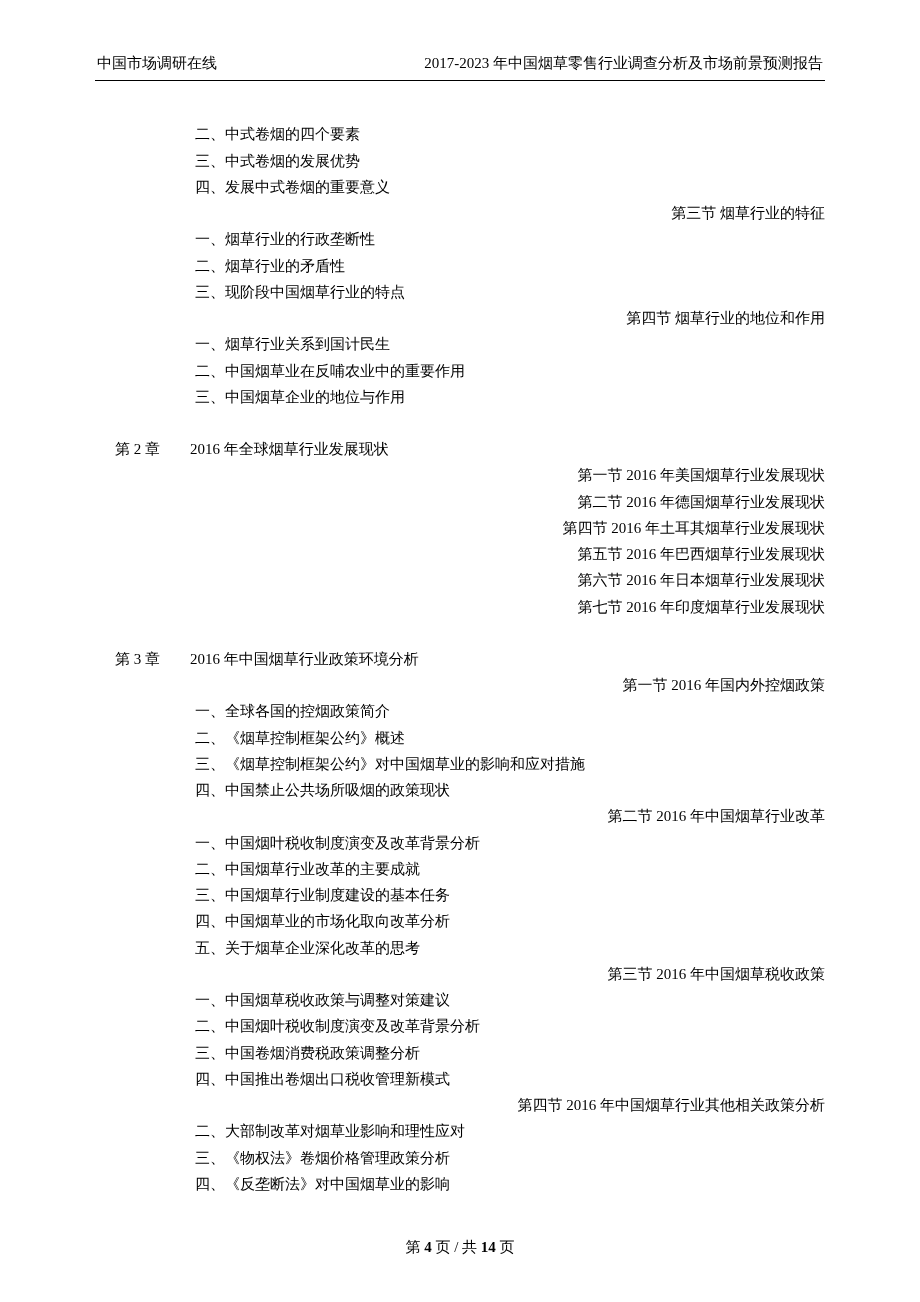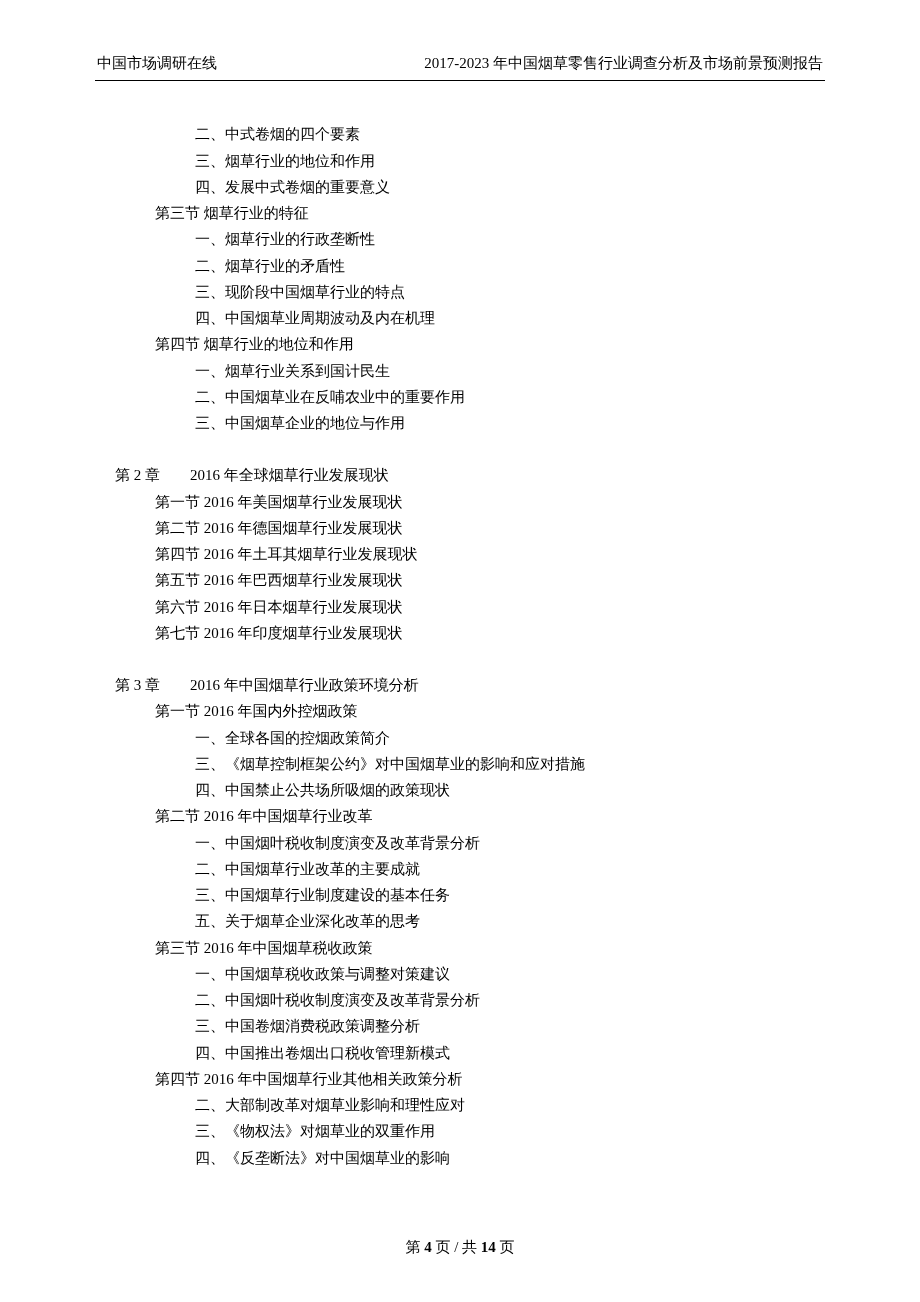--- a/index.html
+++ b/index.html
@@ -61,7 +61,7 @@
 
   <div class="content" id="toc-container">
       <div class="lvl2">二、中式卷烟的四个要素</div>
-      <div class="lvl2">三、烟草行业的地位和作用</div>
+      <div class="lvl2">三、中式卷烟的发展优势</div>
       <div class="lvl2">四、发展中式卷烟的重要意义</div>
       <div class="lvl1">第三节  烟草行业的特征</div>
       <div class="lvl2">一、烟草行业的行政垄断性</div>

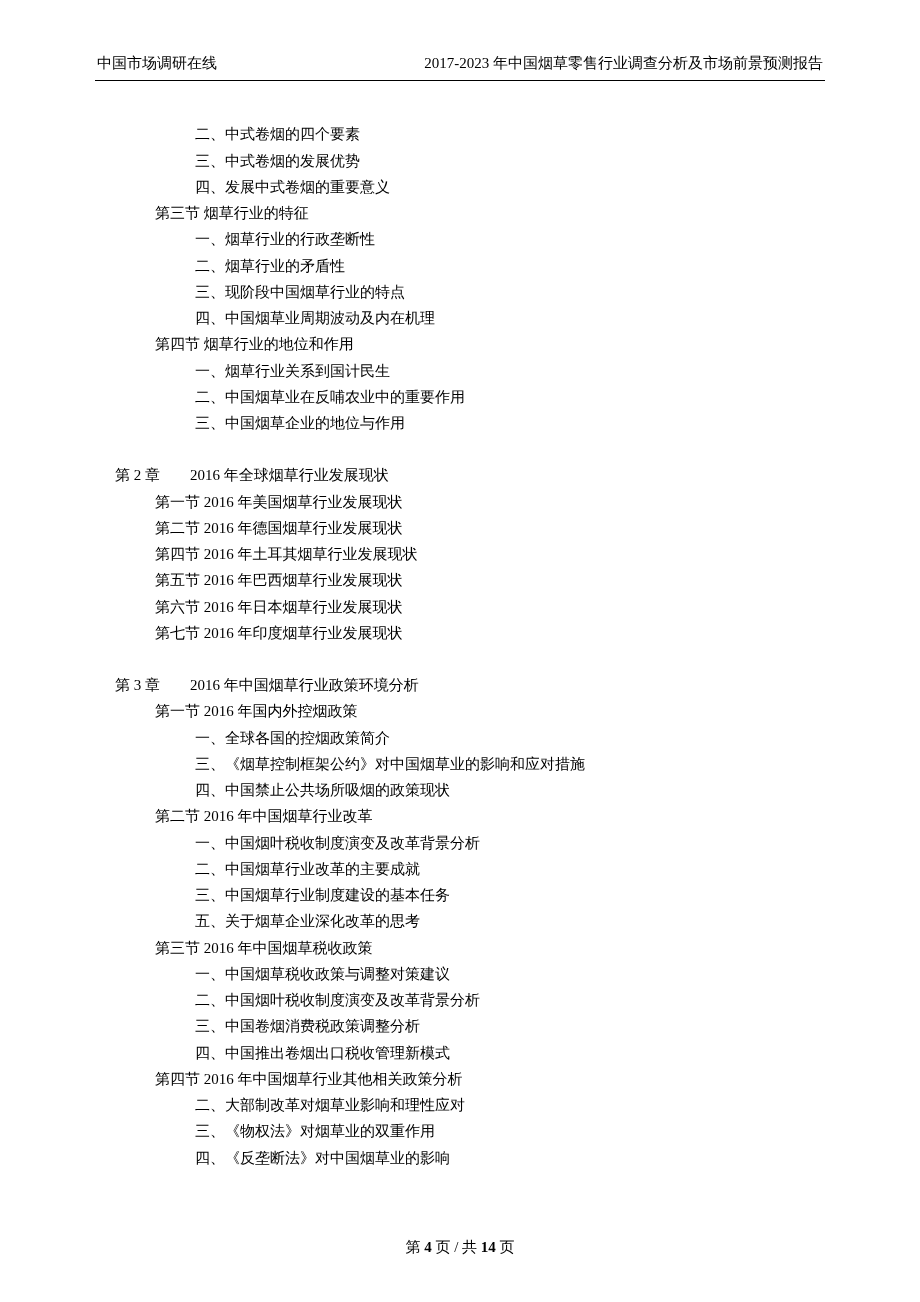--- a/index.html
+++ b/index.html
@@ -33,7 +33,7 @@
     font-size: 15px;
   }
   .lvl0 { padding-left: 20px; }
-  .lvl1 { padding-left: 60px; }
+  .lvl1 { padding-left: 60px; text-align: right; }
   .lvl2 { padding-left: 100px; }
   .block-gap { height: 26px; }
   .footer {

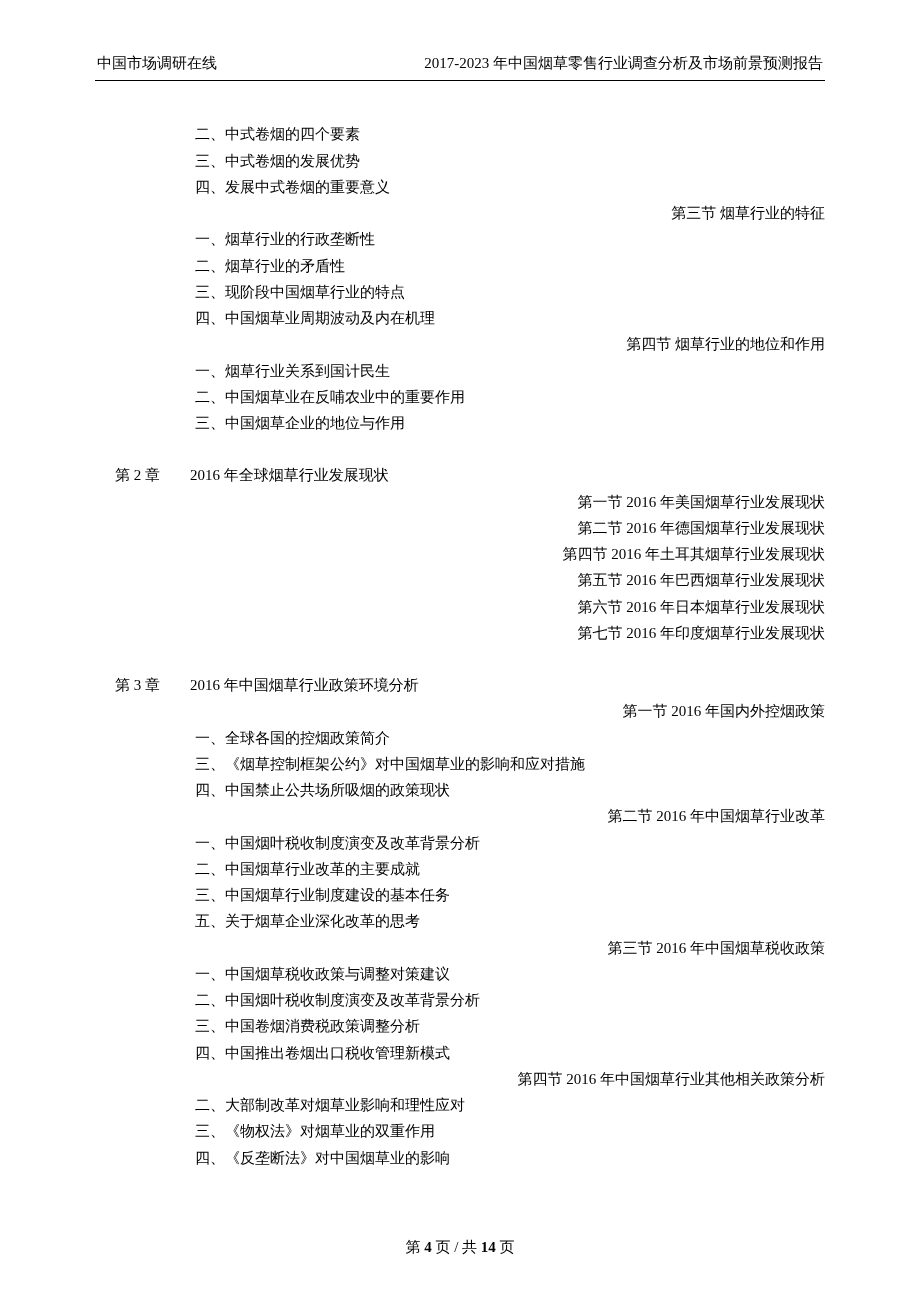--- a/index.html
+++ b/index.html
@@ -67,7 +67,6 @@
       <div class="lvl2">一、烟草行业的行政垄断性</div>
       <div class="lvl2">二、烟草行业的矛盾性</div>
       <div class="lvl2">三、现阶段中国烟草行业的特点</div>
-      <div class="lvl2">四、中国烟草业周期波动及内在机理</div>
       <div class="lvl1">第四节  烟草行业的地位和作用</div>
       <div class="lvl2">一、烟草行业关系到国计民生</div>
       <div class="lvl2">二、中国烟草业在反哺农业中的重要作用</div>

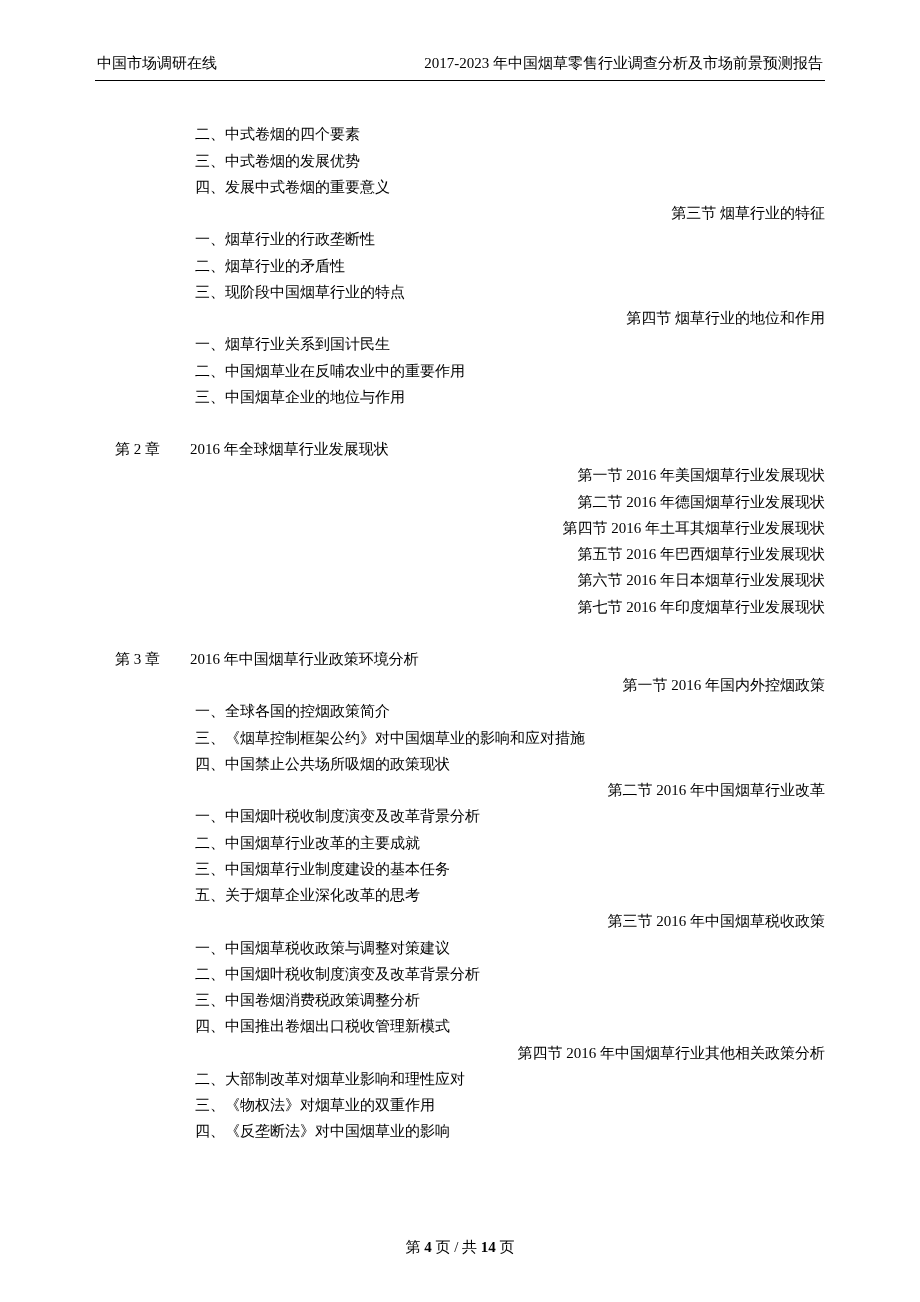--- a/index.html
+++ b/index.html
@@ -83,6 +83,7 @@
       <div class="lvl0">第 3 章　　2016 年中国烟草行业政策环境分析</div>
       <div class="lvl1">第一节  2016 年国内外控烟政策</div>
       <div class="lvl2">一、全球各国的控烟政策简介</div>
+      <div class="lvl2">二、《烟草控制框架公约》概述</div>
       <div class="lvl2">三、《烟草控制框架公约》对中国烟草业的影响和应对措施</div>
       <div class="lvl2">四、中国禁止公共场所吸烟的政策现状</div>
       <div class="lvl1">第二节  2016 年中国烟草行业改革</div>

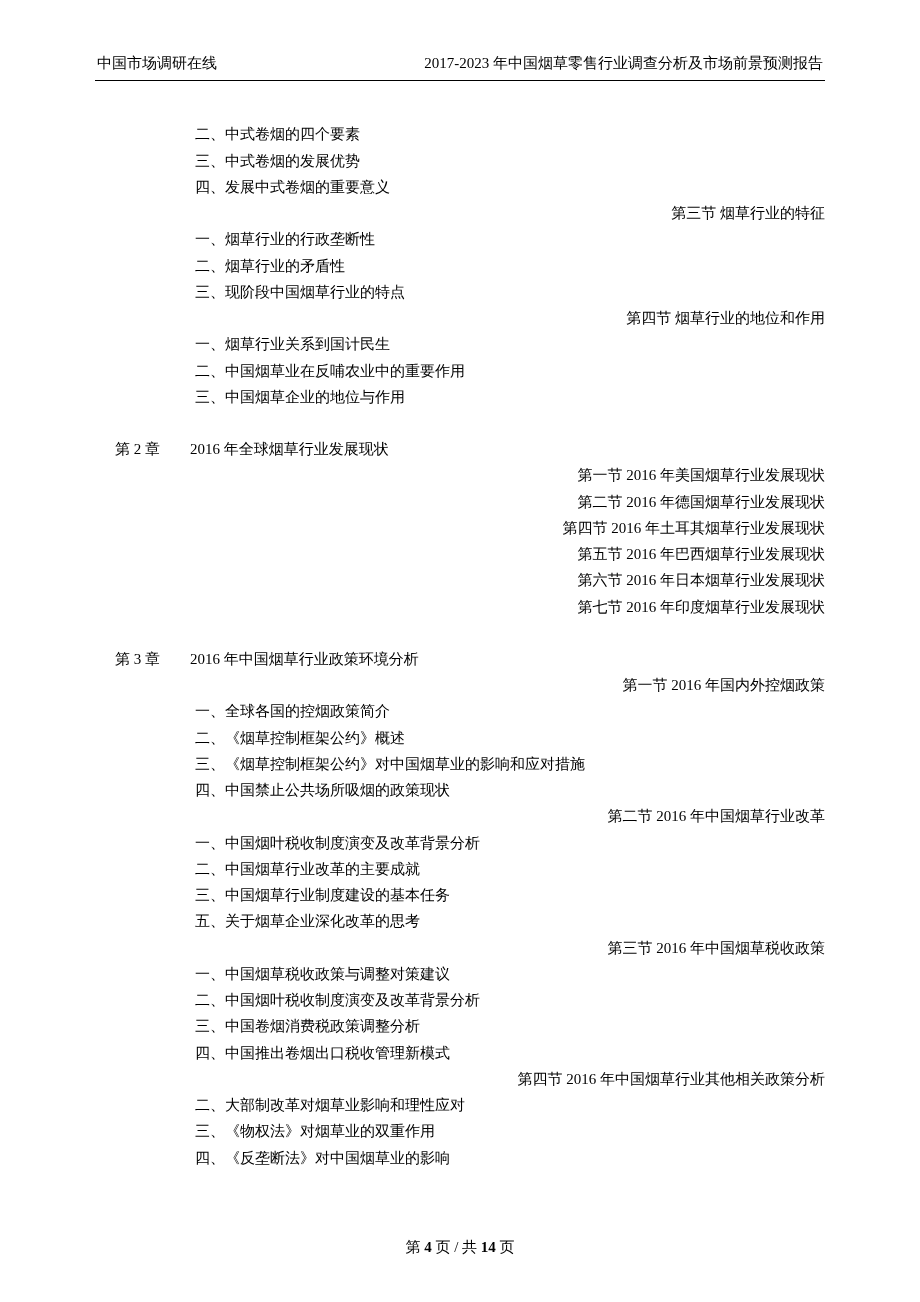--- a/index.html
+++ b/index.html
@@ -90,6 +90,7 @@
       <div class="lvl2">一、中国烟叶税收制度演变及改革背景分析</div>
       <div class="lvl2">二、中国烟草行业改革的主要成就</div>
       <div class="lvl2">三、中国烟草行业制度建设的基本任务</div>
+      <div class="lvl2">四、中国烟草业的市场化取向改革分析</div>
       <div class="lvl2">五、关于烟草企业深化改革的思考</div>
       <div class="lvl1">第三节  2016 年中国烟草税收政策</div>
       <div class="lvl2">一、中国烟草税收政策与调整对策建议</div>

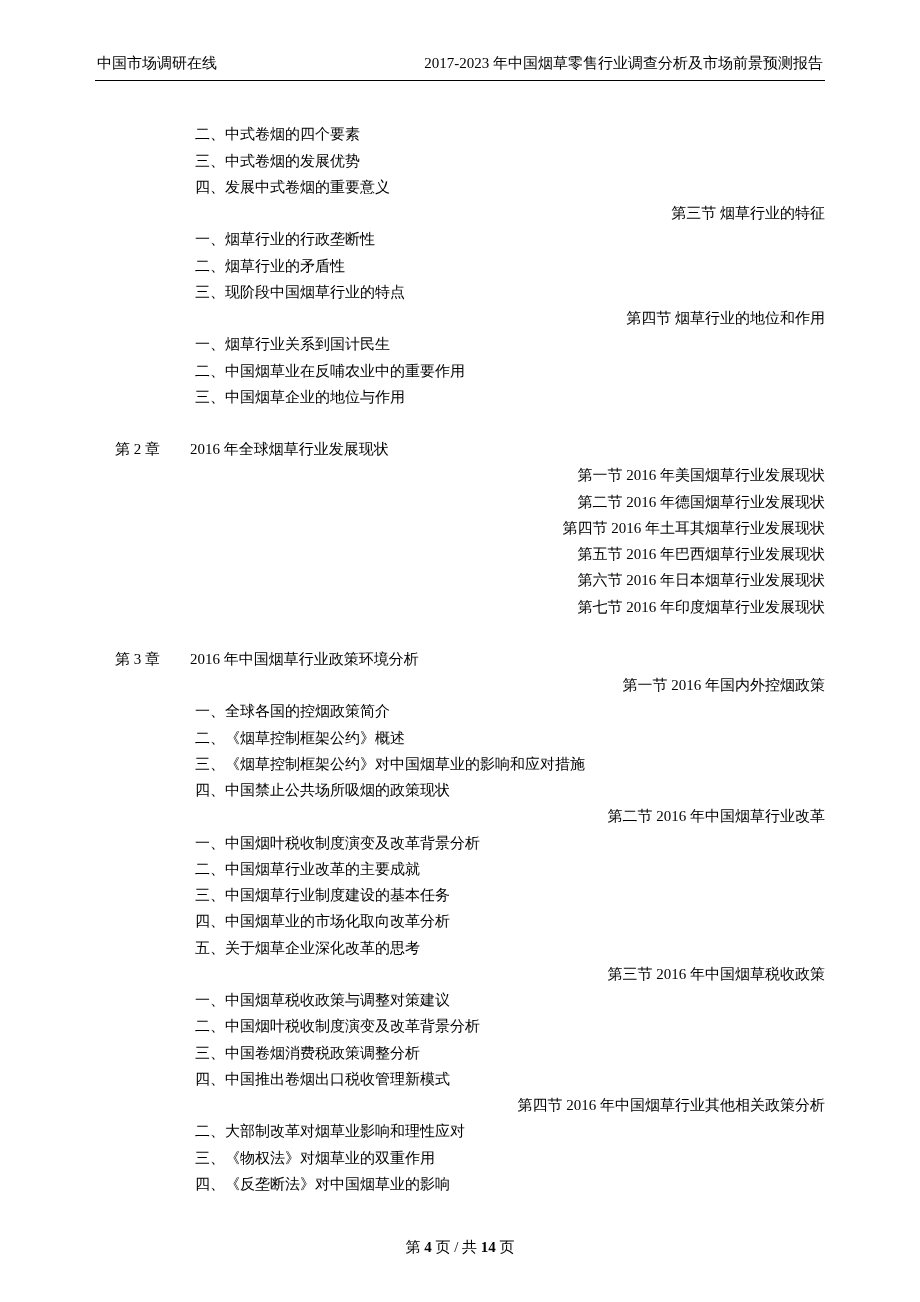--- a/index.html
+++ b/index.html
@@ -99,7 +99,7 @@
       <div class="lvl2">四、中国推出卷烟出口税收管理新模式</div>
       <div class="lvl1">第四节  2016 年中国烟草行业其他相关政策分析</div>
       <div class="lvl2">二、大部制改革对烟草业影响和理性应对</div>
-      <div class="lvl2">三、《物权法》对烟草业的双重作用</div>
+      <div class="lvl2">三、《物权法》卷烟价格管理政策分析</div>
       <div class="lvl2">四、《反垄断法》对中国烟草业的影响</div>
     </div>
 

